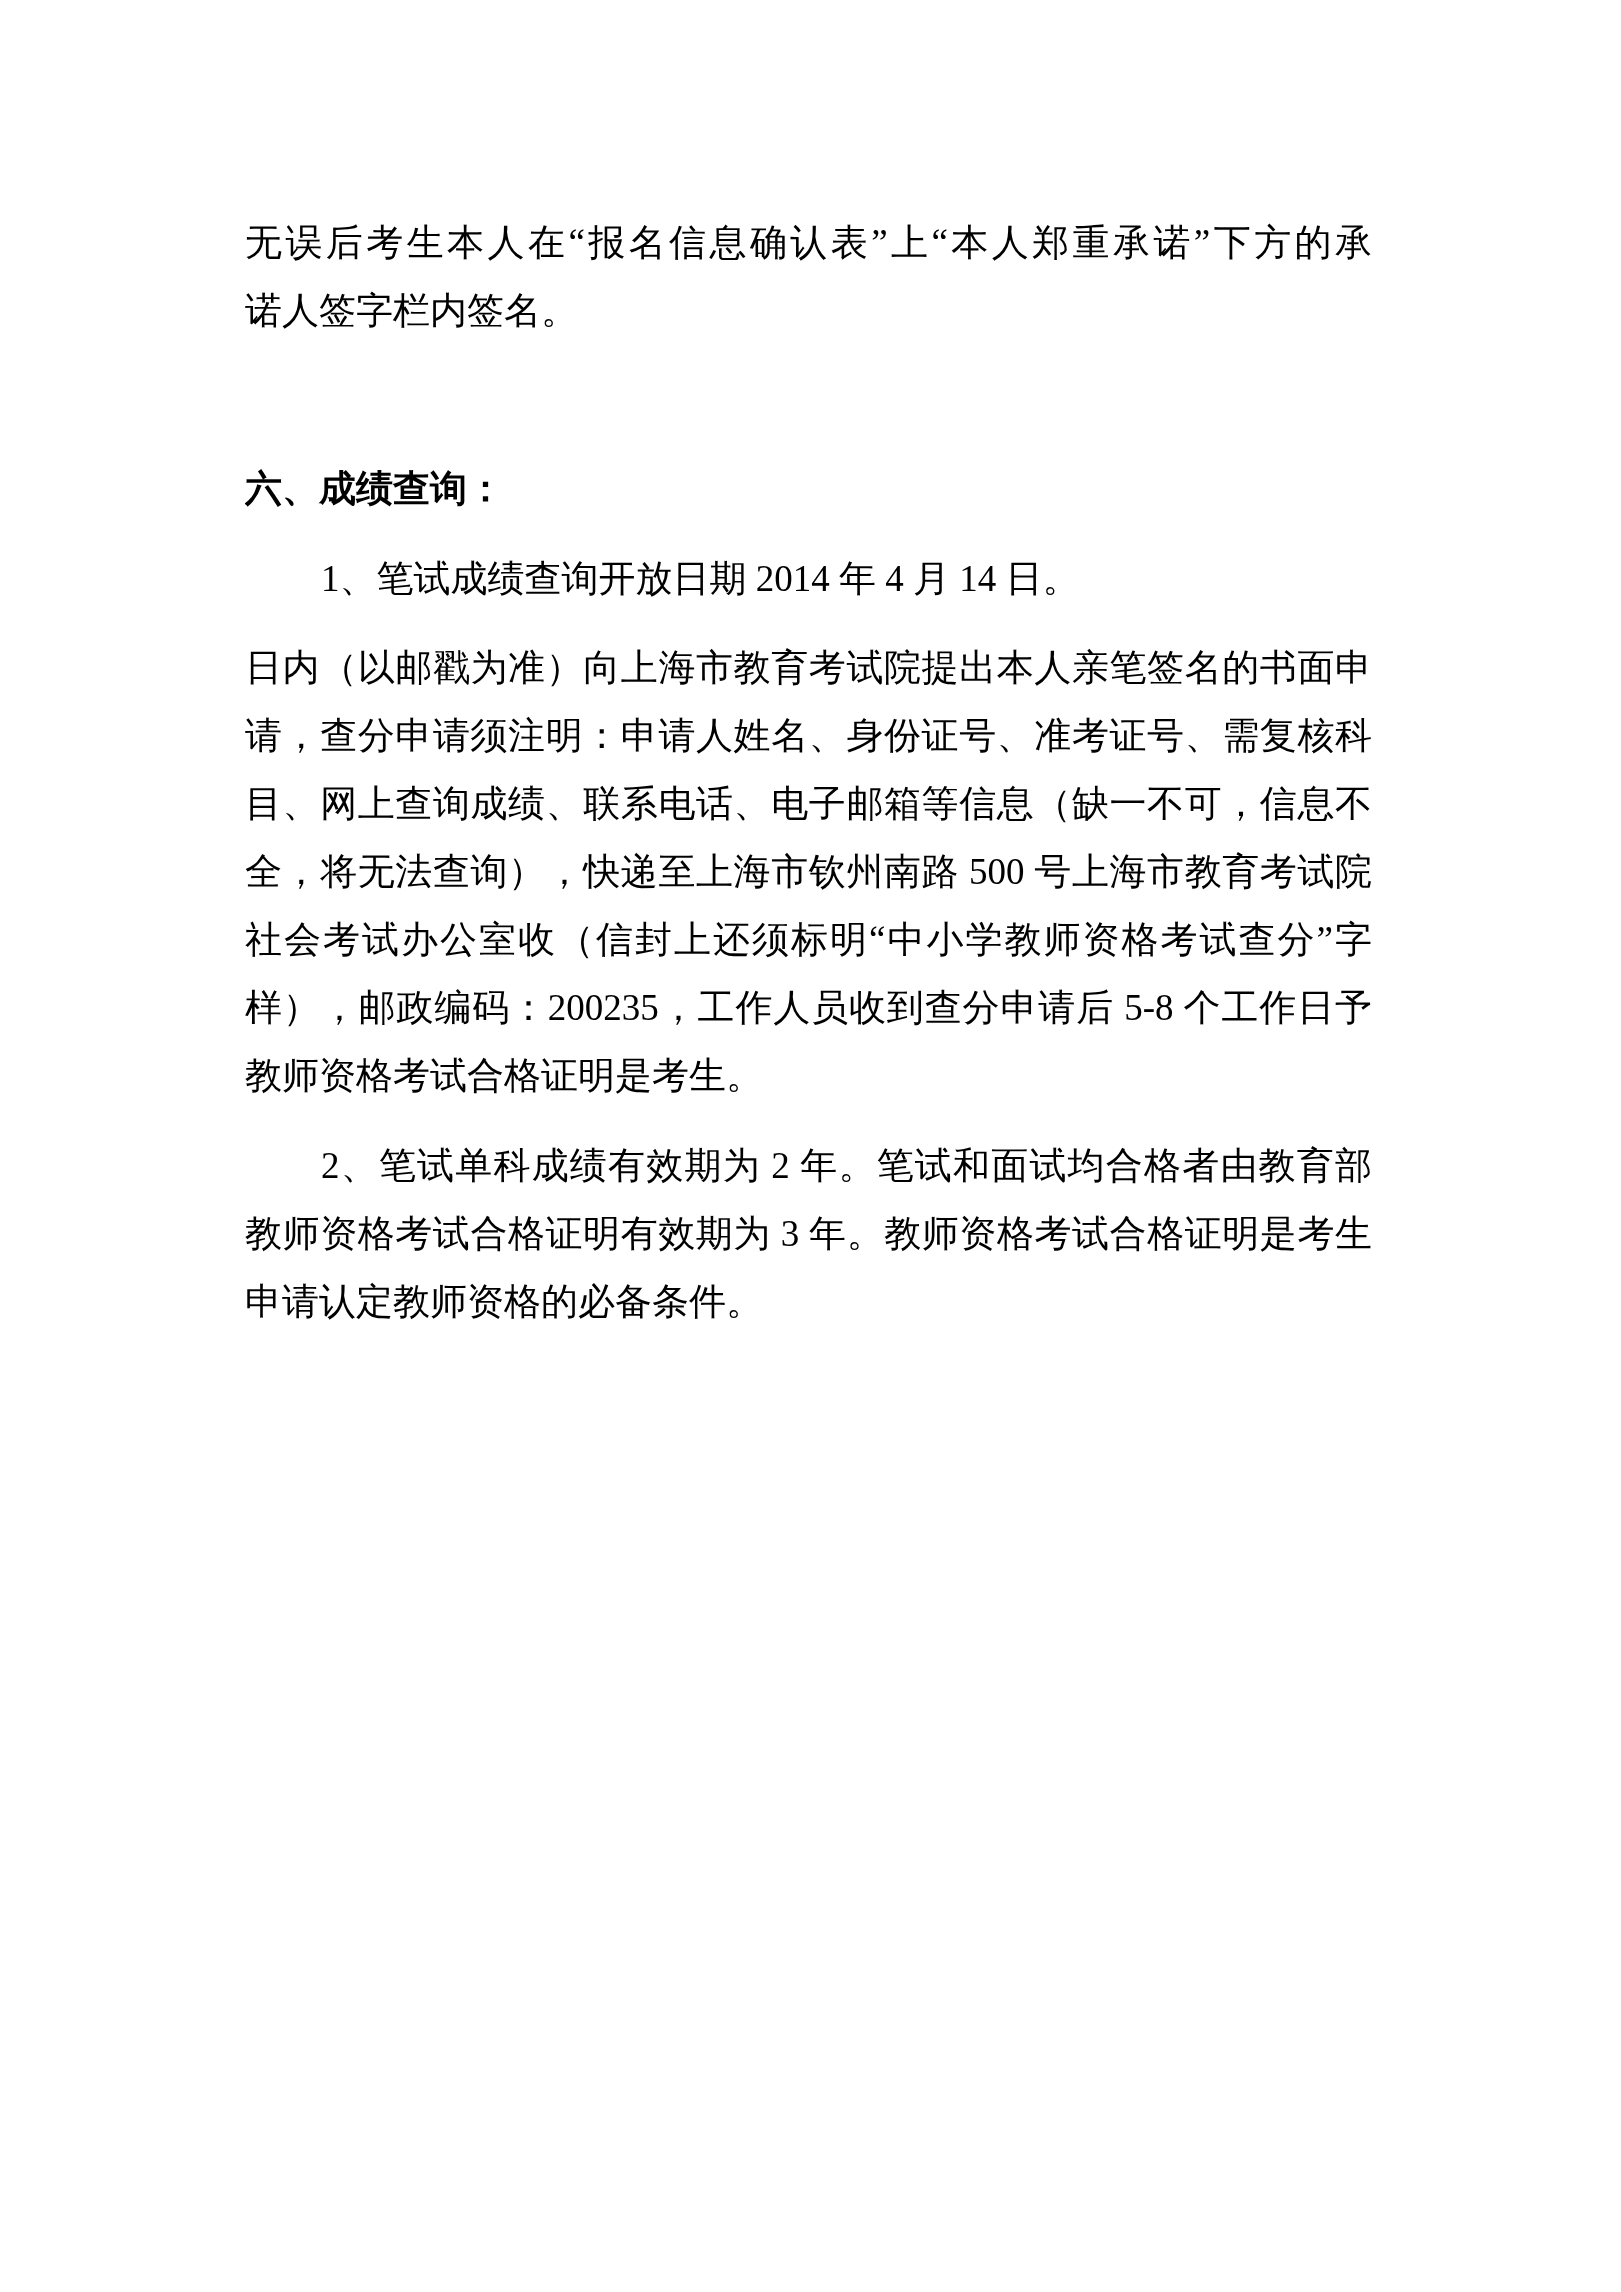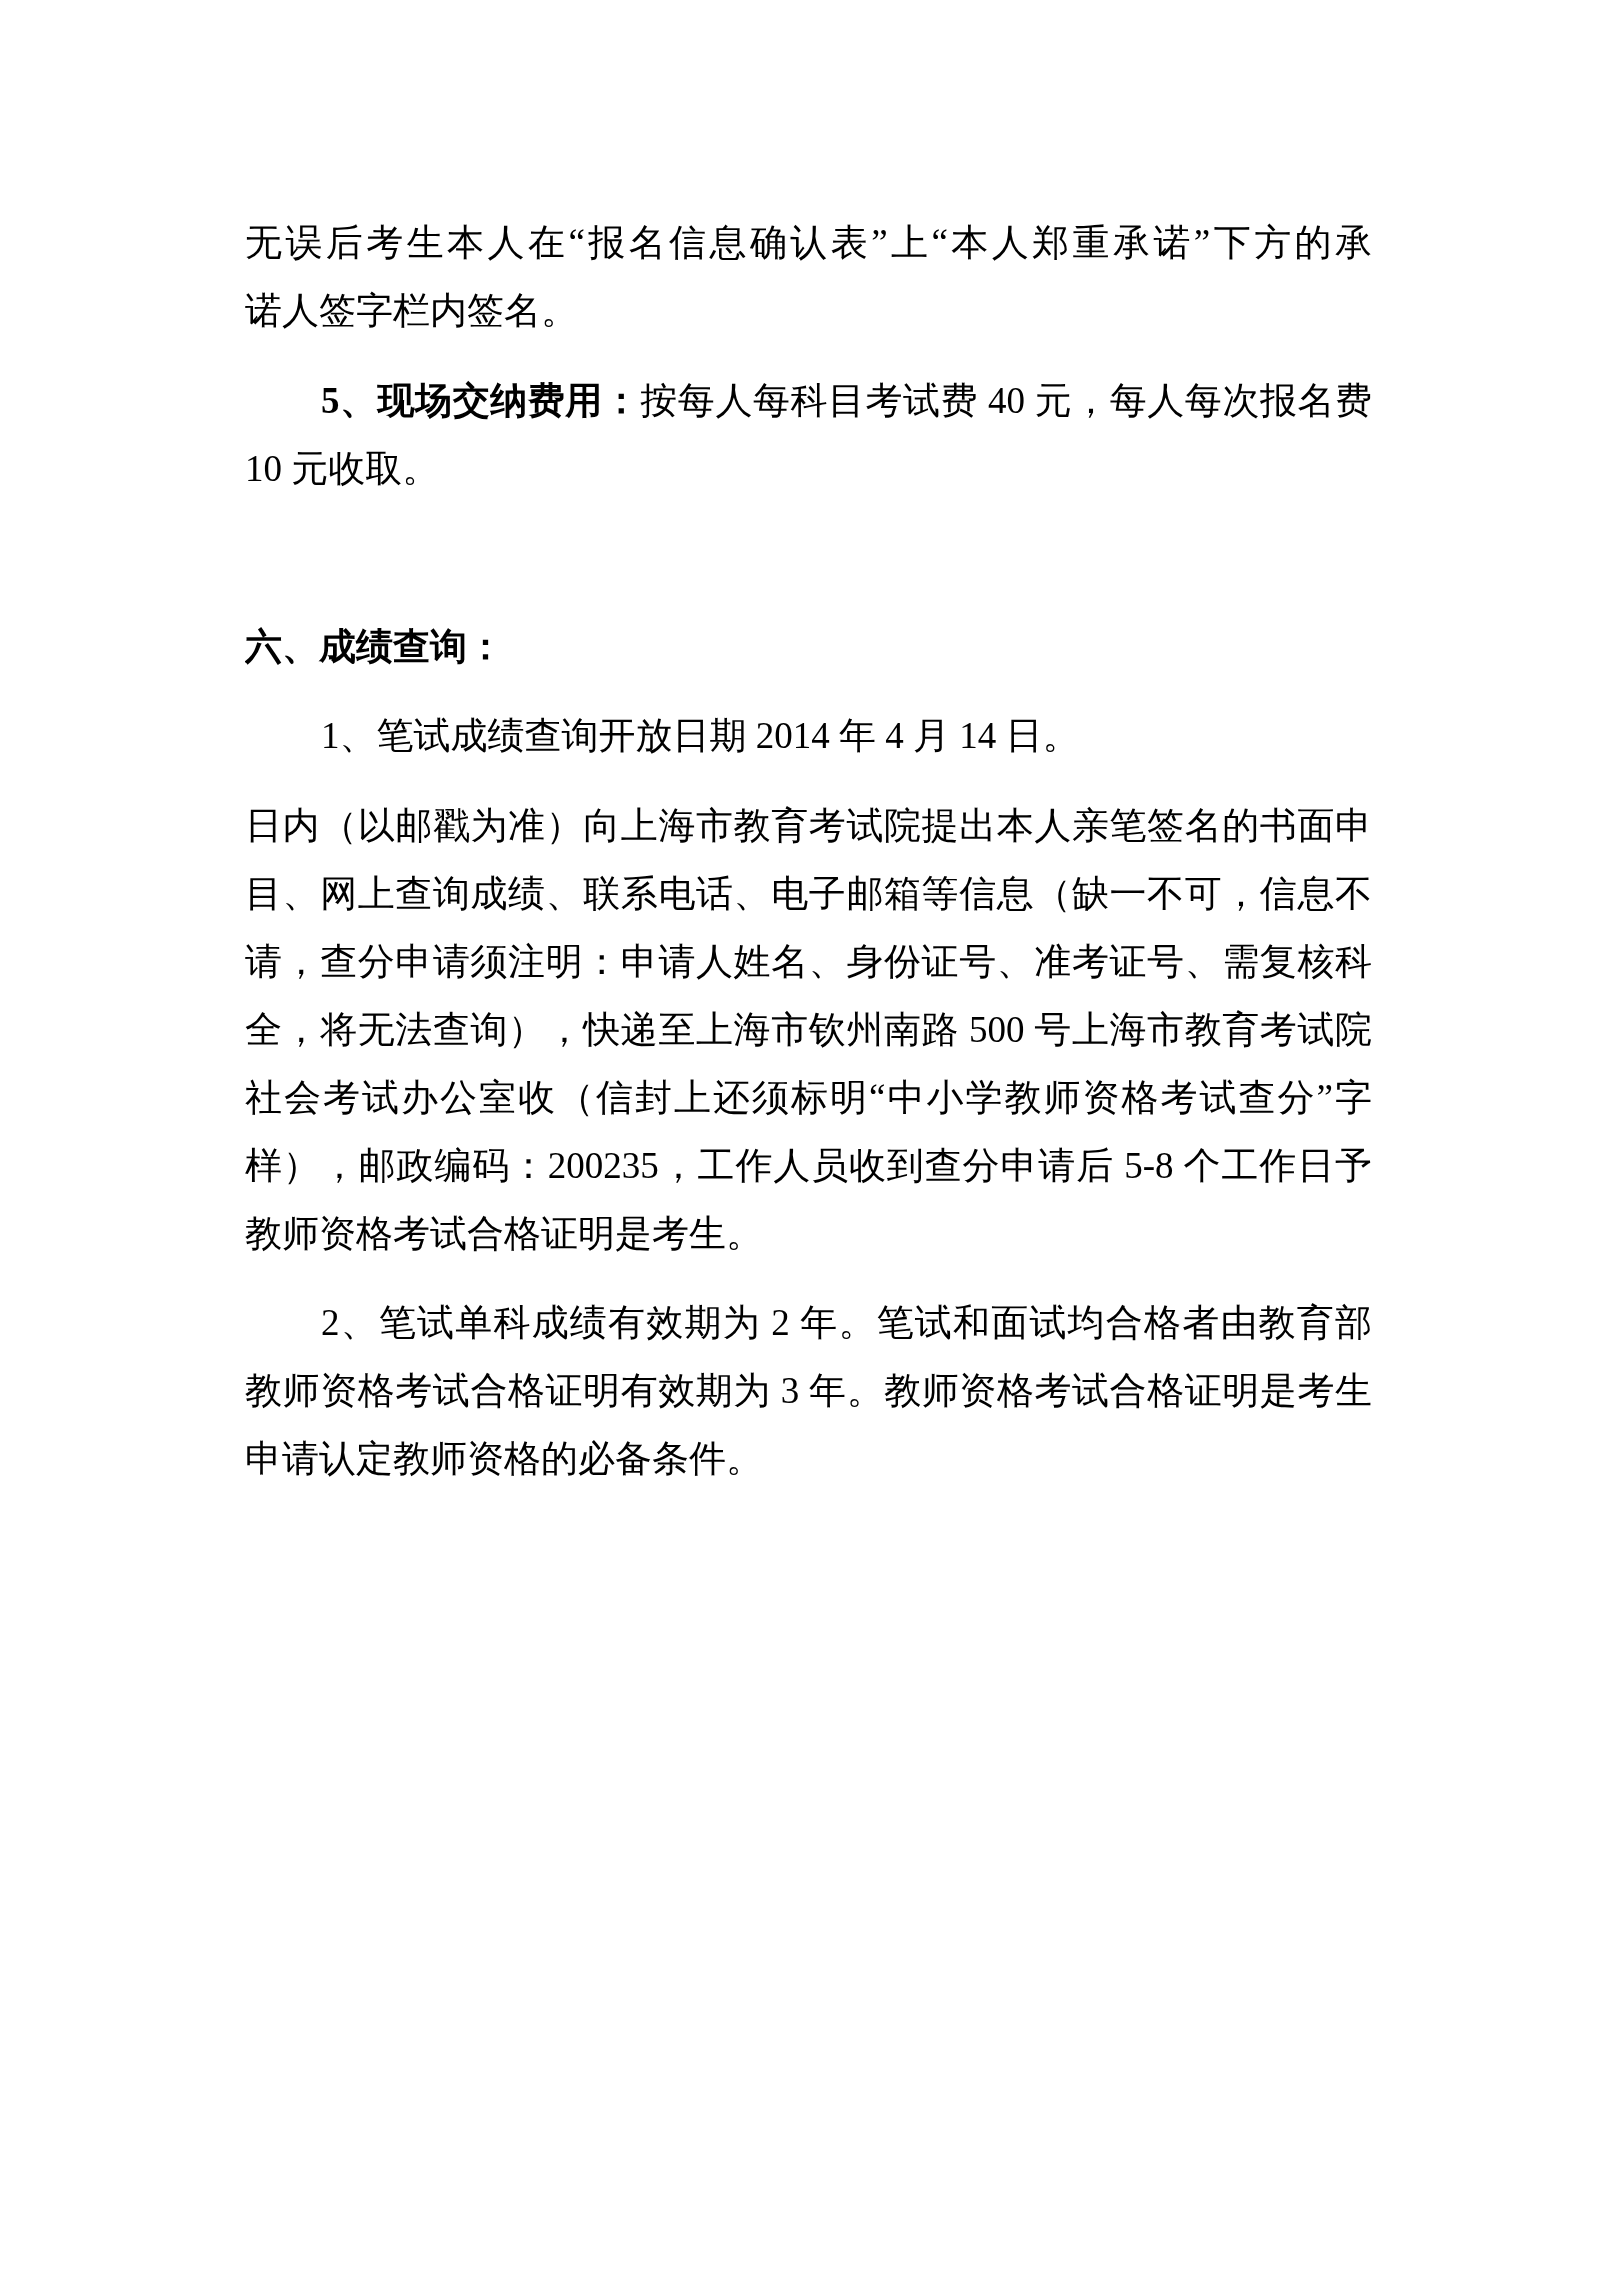--- a/index.html
+++ b/index.html
@@ -54,10 +54,6 @@
         <div class="line fill"><span class="seg">无误后考生本人在“报名信息确认表”上“本人郑重承诺”下方的承</span></div>
         <div class="line"><span class="seg">诺人签字栏内签名。</span></div>
       </div>
-      <div class="block paragraph">
-        <div class="line fill indent"><span class="seg b">5、现场交纳费用：</span><span class="seg">按每人每科目考试费 40 元，每人每次报名费</span></div>
-        <div class="line"><span class="seg">10 元收取。</span></div>
-      </div>
       <div class="block heading">
         <div class="line"><span class="seg b">六、成绩查询：</span></div>
       </div>

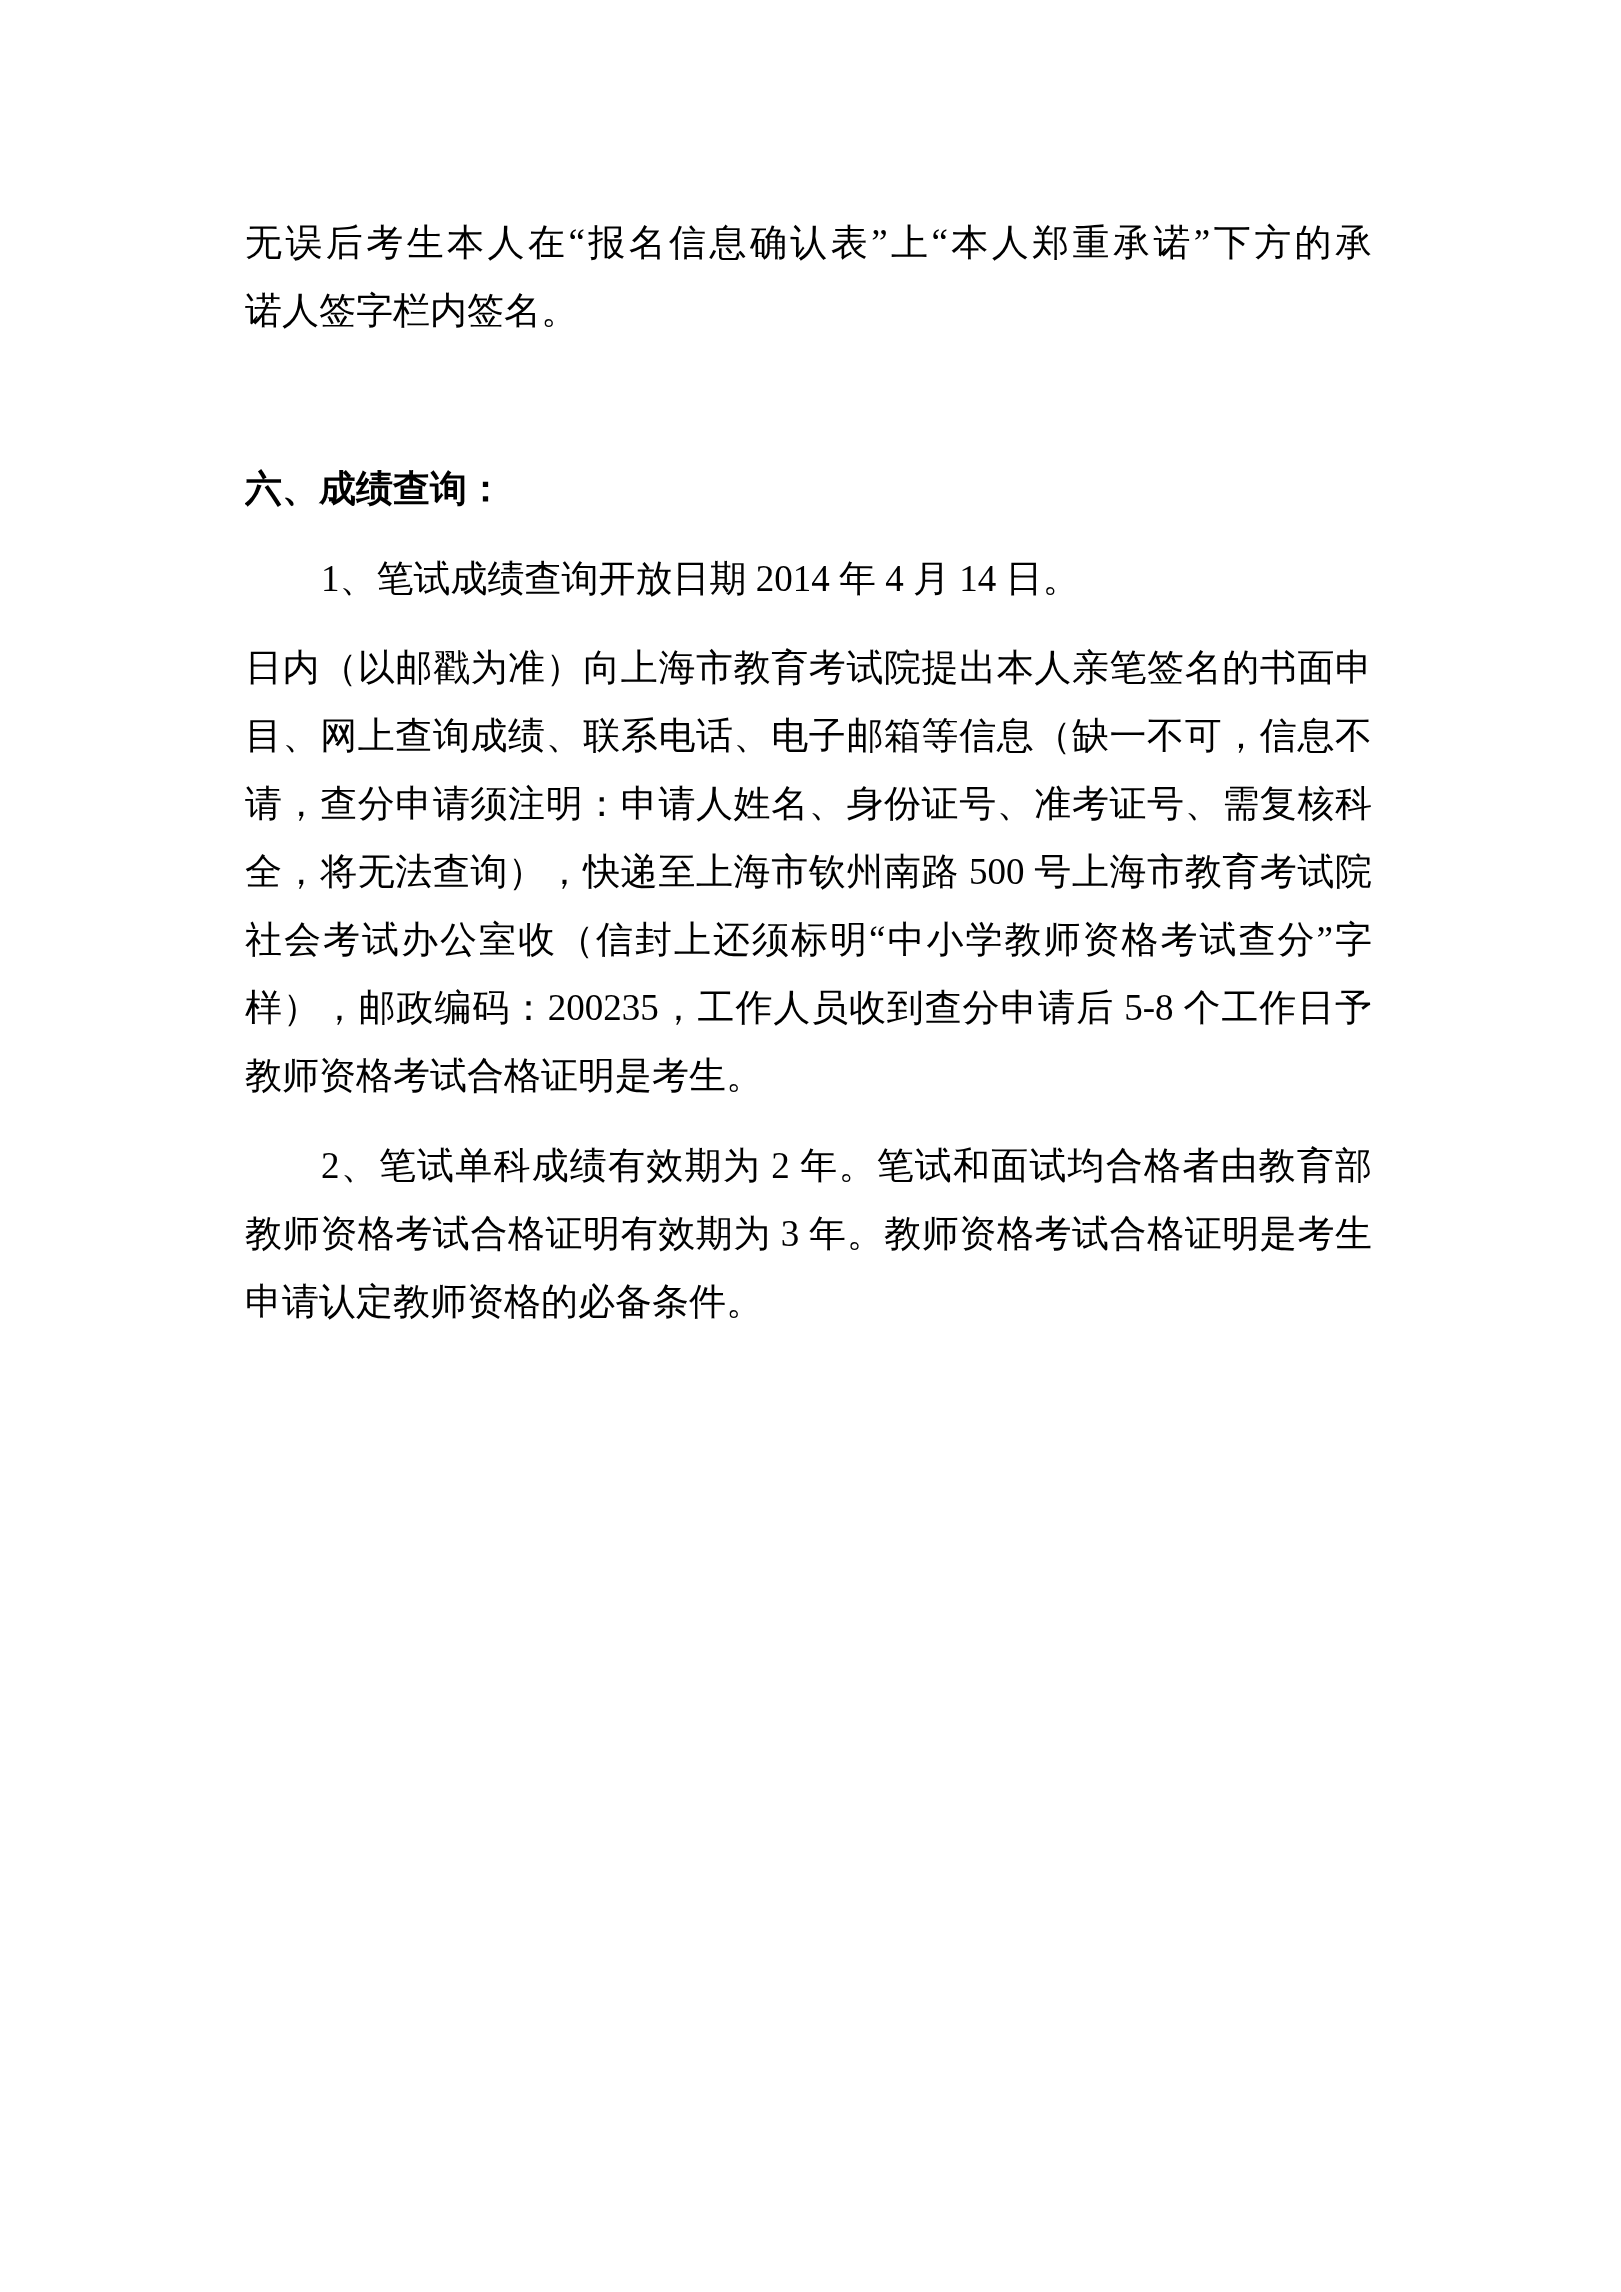--- a/index.html
+++ b/index.html
@@ -62,8 +62,8 @@
       </div>
       <div class="block paragraph">
         <div class="line fill"><span class="seg">日内（以邮戳为准）向上海市教育考试院提出本人亲笔签名的书面申</span></div>
+        <div class="line fill"><span class="seg">请，查分申请须注明：申请人姓名、身份证号、准考证号、需复核科</span></div>
         <div class="line fill"><span class="seg">目、网上查询成绩、联系电话、电子邮箱等信息（缺一不可，信息不</span></div>
-        <div class="line fill"><span class="seg">请，查分申请须注明：申请人姓名、身份证号、准考证号、需复核科</span></div>
         <div class="line fill"><span class="seg">全，将无法查询），快递至上海市钦州南路 500 号上海市教育考试院</span></div>
         <div class="line fill"><span class="seg">社会考试办公室收（信封上还须标明“中小学教师资格考试查分”字</span></div>
         <div class="line fill"><span class="seg">样），邮政编码：200235，工作人员收到查分申请后 5-8 个工作日予</span></div>

